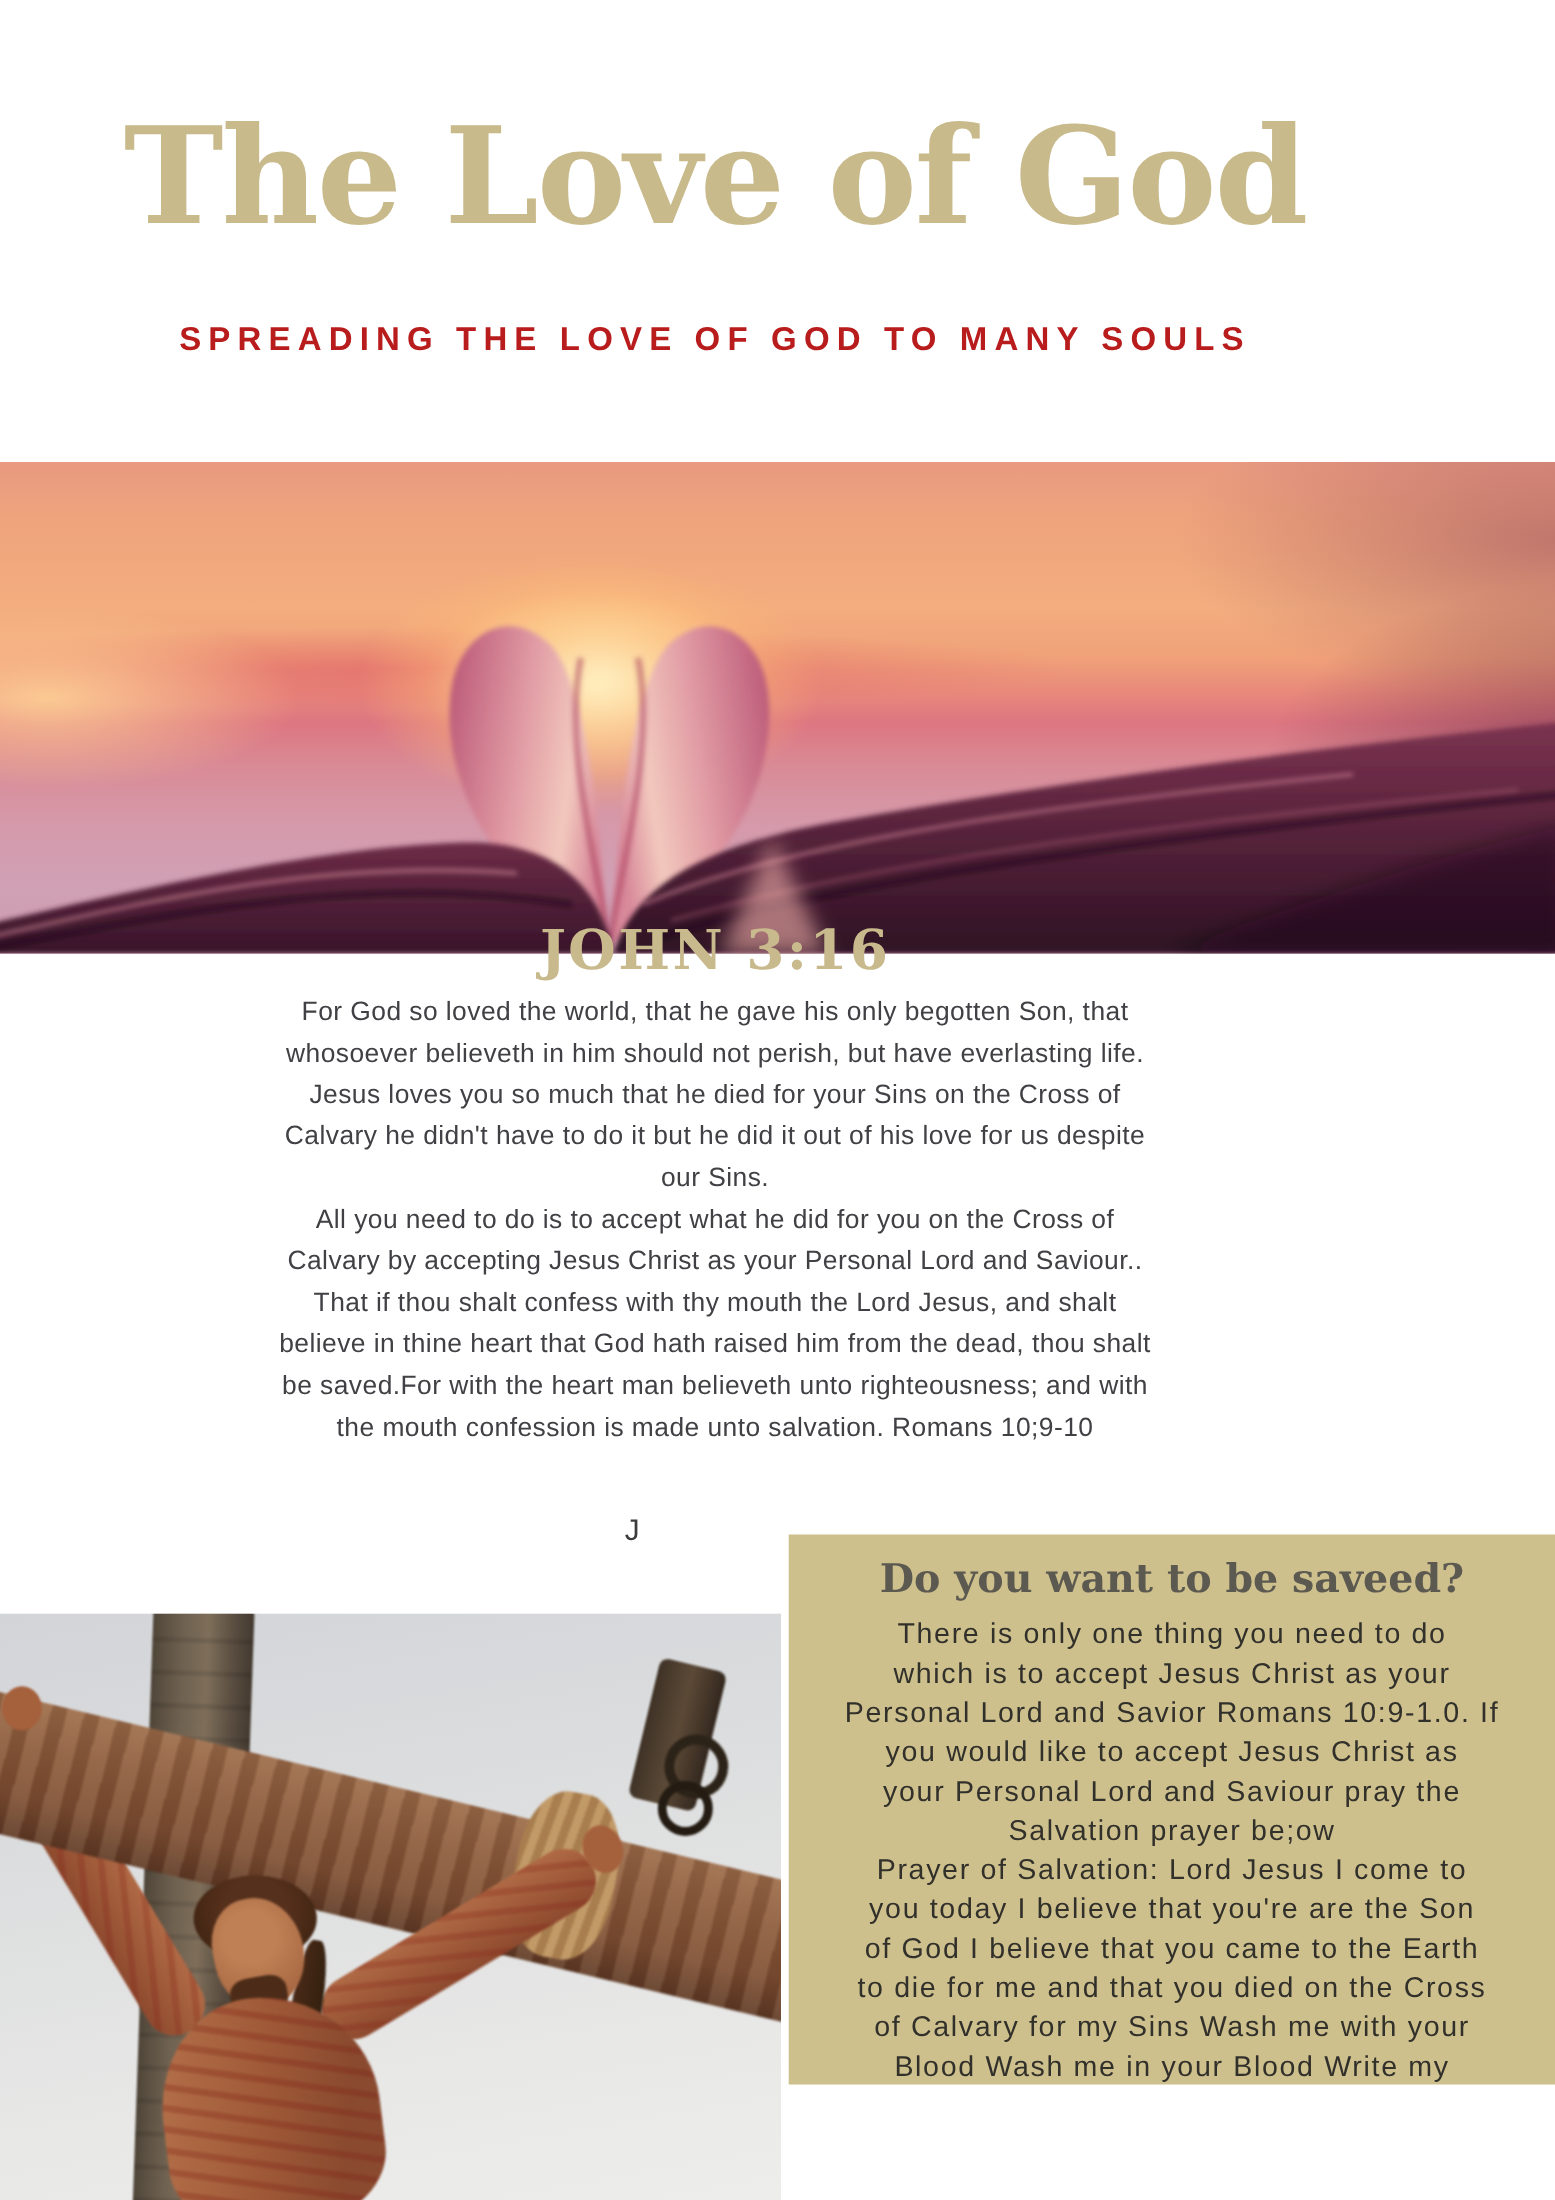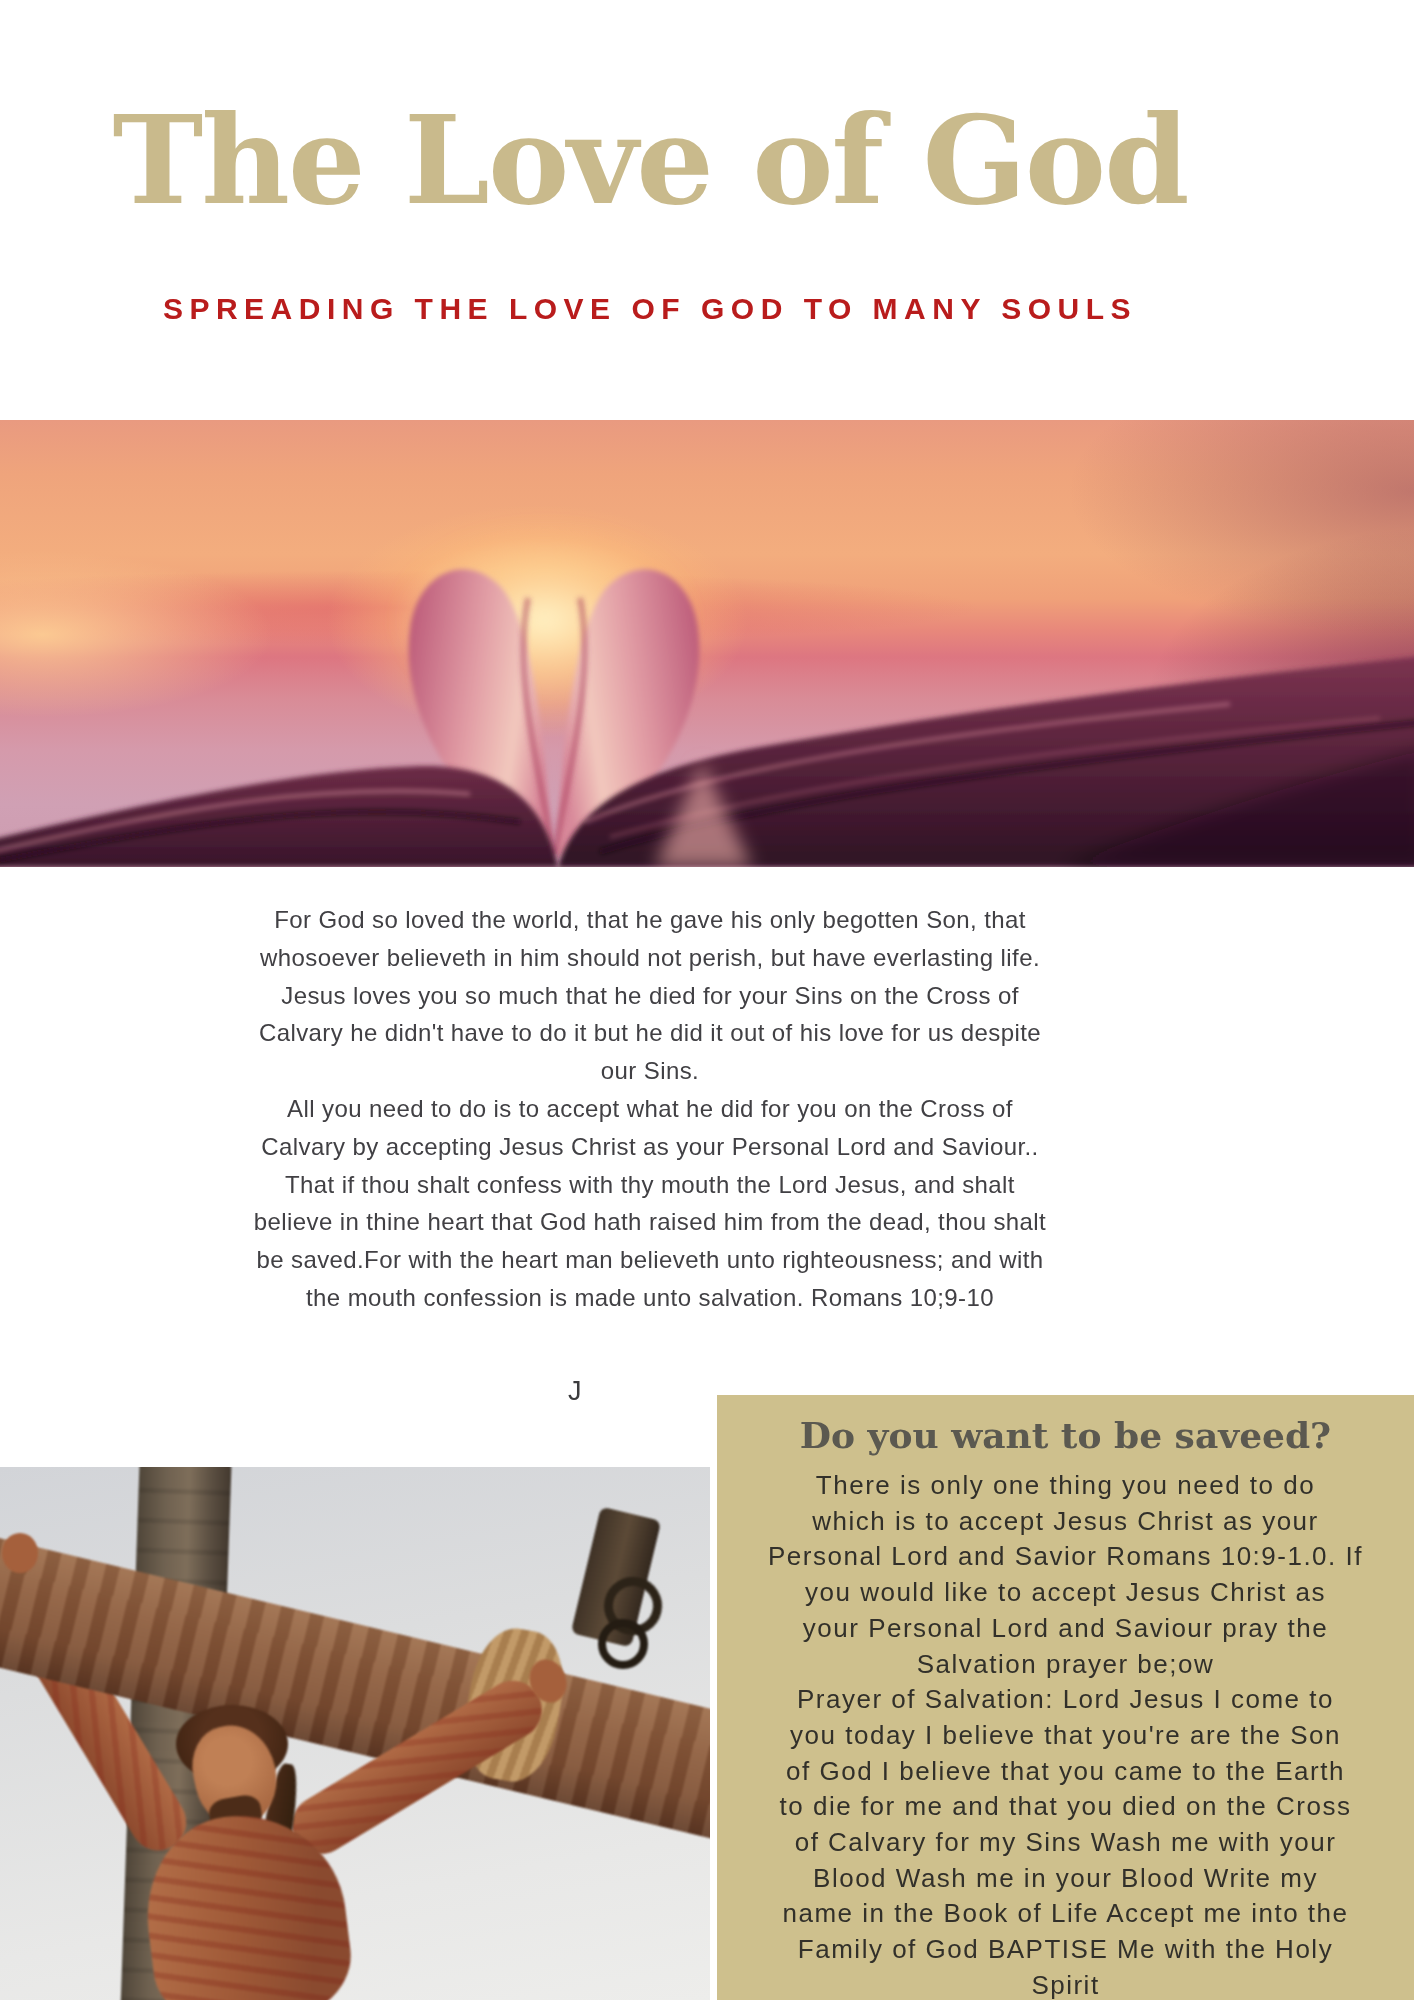--- a/index.html
+++ b/index.html
@@ -215,6 +215,7 @@
     </svg>
   </div>
 
+  <div id="hero-caption" class="col">JOHN 3:16</div>
 
   <div id="body-text" class="col">For God so loved the world, that he gave his only begotten Son, that
 whosoever believeth in him should not perish, but have everlasting life.

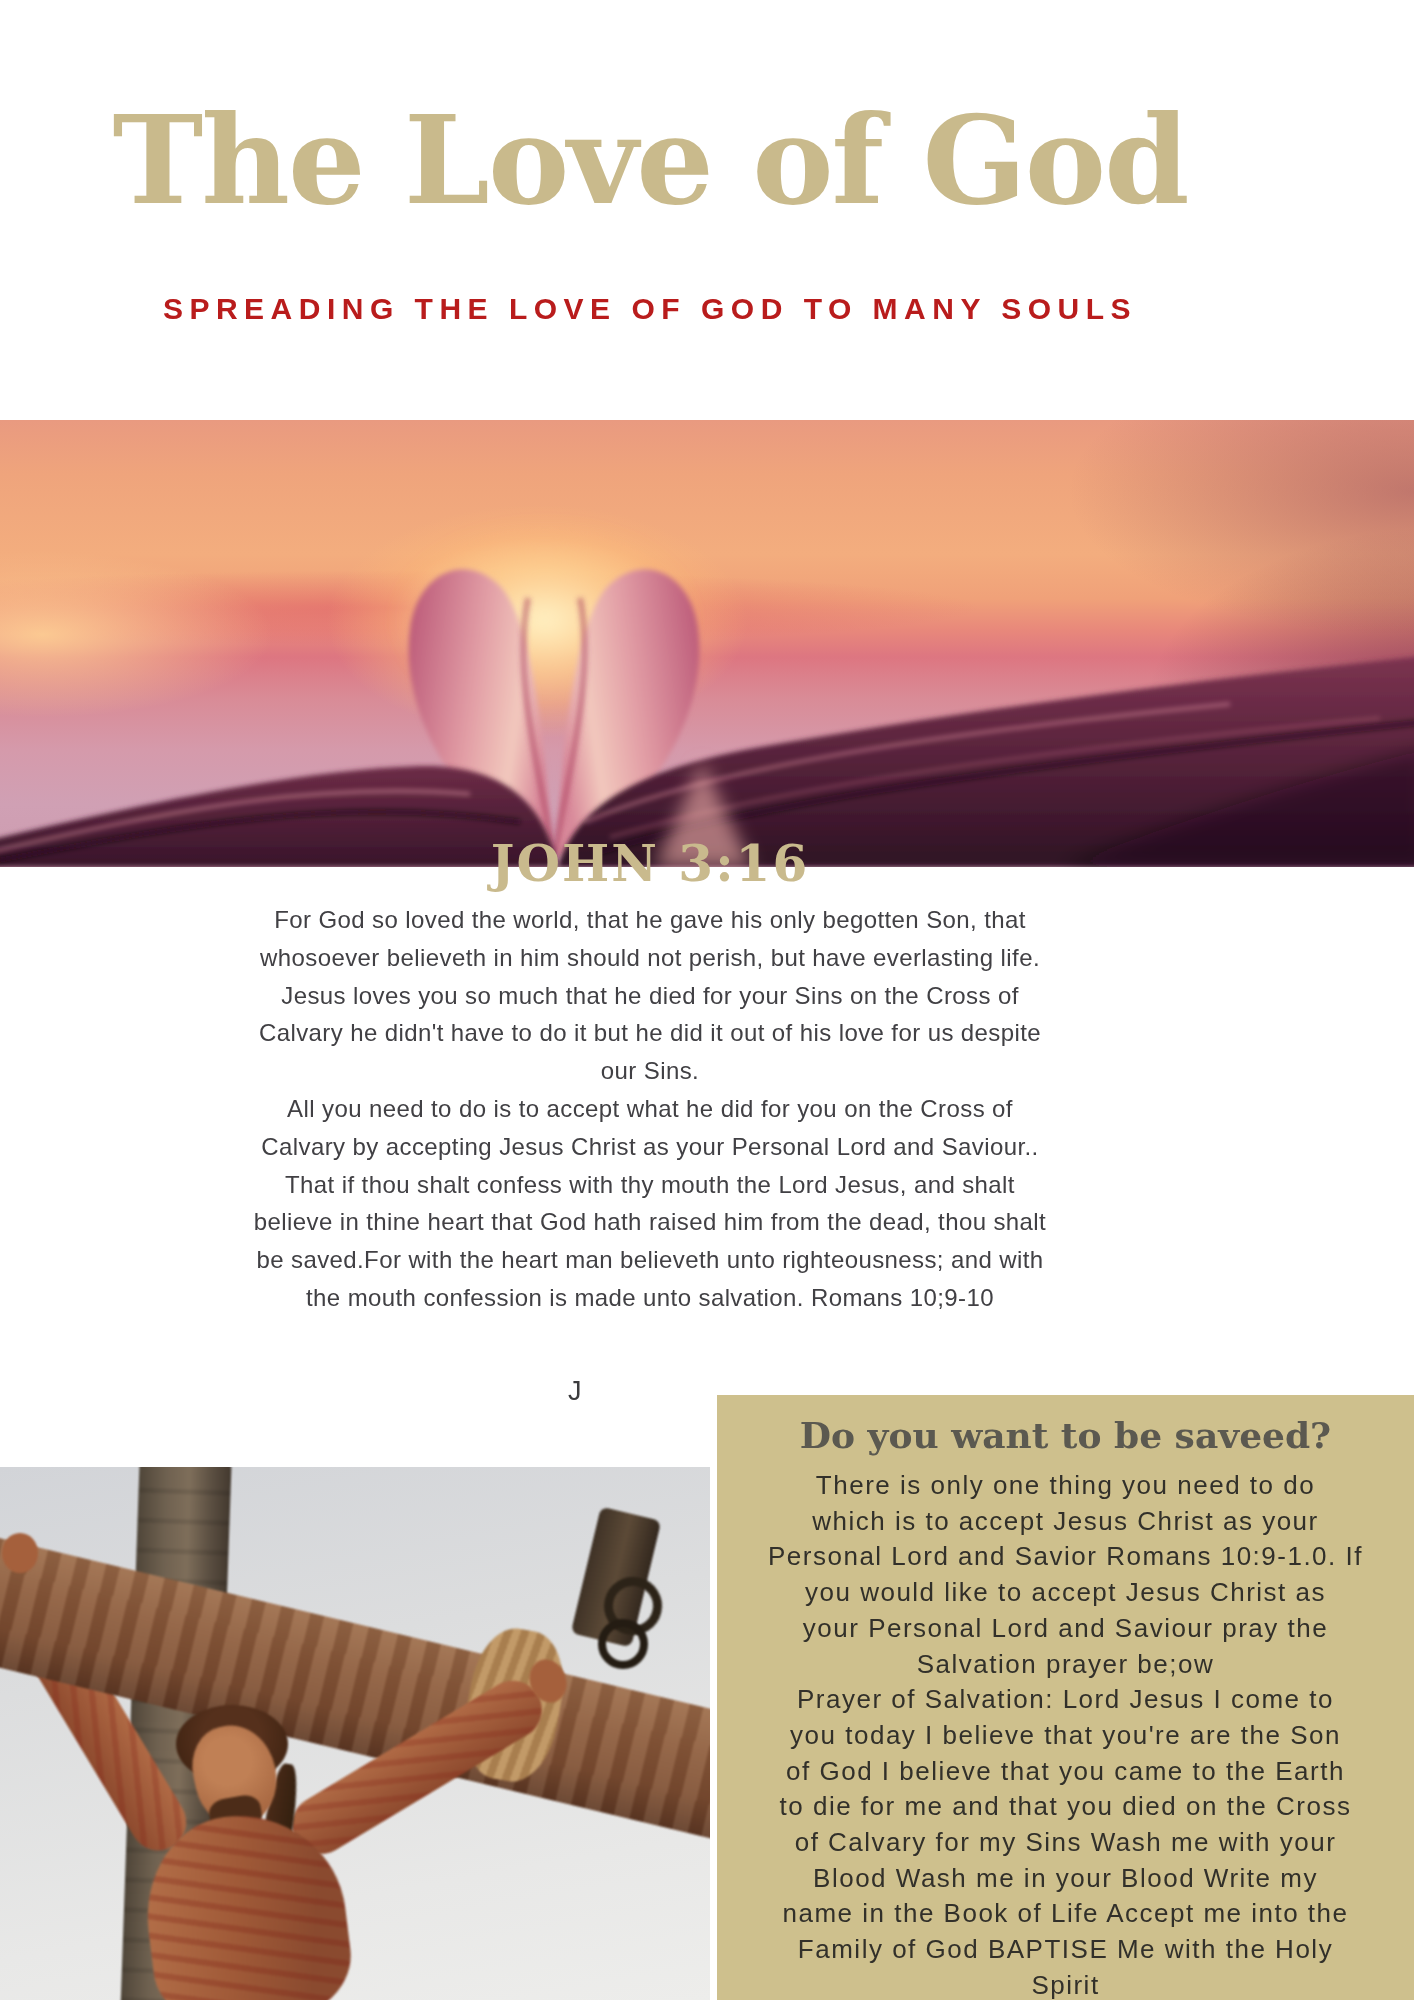--- a/index.html
+++ b/index.html
@@ -58,7 +58,7 @@
 
   
   #salvation-box{
-    position:absolute;left:717px;top:1395px;width:697px;height:606px;
+    position:absolute;left:717px;top:1395px;width:697px;height:500px;
     background:#cec08d;text-align:center;overflow:hidden;
   }
   #box-heading{

